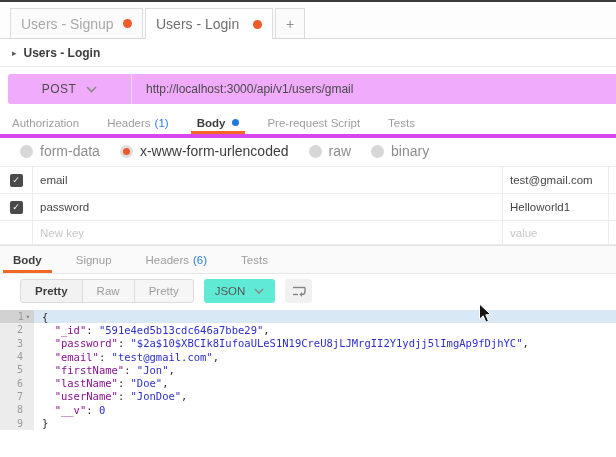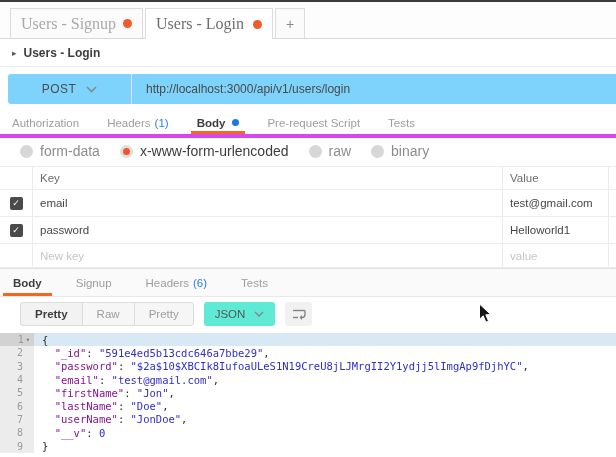--- a/index.html
+++ b/index.html
@@ -18,7 +18,7 @@
          display: flex; align-items: center; justify-content: space-between;
          padding: 0 10px; background: #fbfbfb; margin-right: 2px; cursor: pointer; }
   .tab.active { width: 128px; background: #fff; height: 31px; margin-bottom: -1px; z-index: 2; }
-  .tab-label { font-size: 16px; color: #a9a9a9; white-space: nowrap; overflow: hidden; font-family: Liberation Serif, serif; }
+  .tab-label { font-size: 14px; color: #a9a9a9; white-space: nowrap; overflow: hidden; }
   .tab.active .tab-label { color: #6e6e6e; }
   .orange-dot { width: 9px; height: 9px; border-radius: 50%; background: #f05b2b; flex: none; }
   .tab.plus { width: 30px; justify-content: center; color: #8a8a8a; font-size: 14px; padding: 0; }

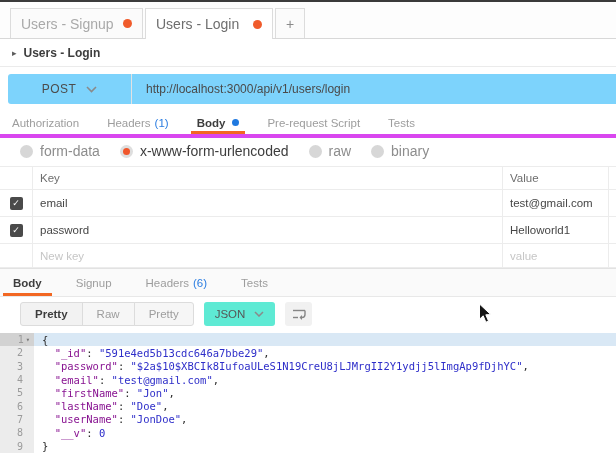--- a/index.html
+++ b/index.html
@@ -31,7 +31,7 @@
 
   
   .url-row { height: 44px; display: flex; align-items: center; padding-left: 8px; }
-  .url-bar { flex: 1; height: 30px; background: #7dd3fc; border-radius: 3px 0 0 3px;
+  .url-bar { flex: 1; height: 30px; background: #f0abfc; border-radius: 3px 0 0 3px;
              display: flex; align-items: center; }
   .method { width: 124px; height: 100%; display: flex; align-items: center; justify-content: center;
             gap: 10px; border-right: 1px solid #e2e2e2; cursor: pointer; }

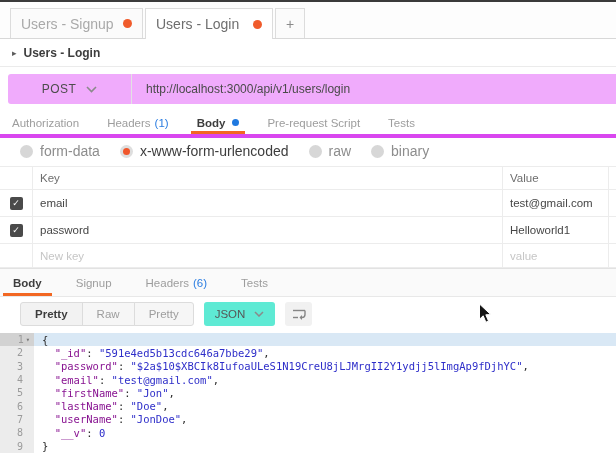--- a/index.html
+++ b/index.html
@@ -144,7 +144,7 @@
           <polyline points="1,1 5.5,5.5 10,1" fill="none" stroke="#8a8a8a" stroke-width="1.6"></polyline>
         </svg>
     </div>
-    <div class="url-text">http://localhost:3000/api/v1/users/login</div>
+    <div class="url-text">http://localhost:3000/api/v1/users/gmail</div>
   </div>
 </div>
 

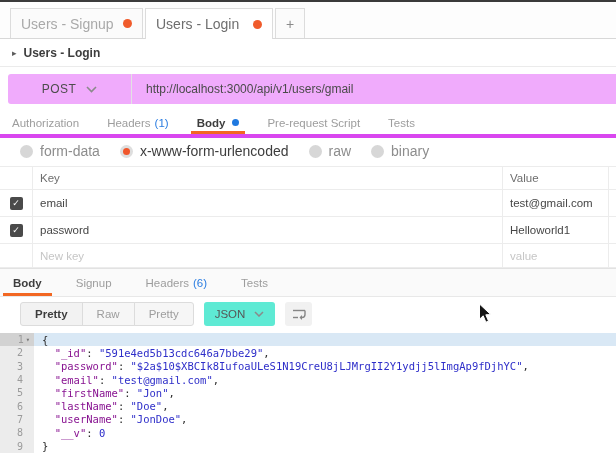--- a/index.html
+++ b/index.html
@@ -190,12 +190,6 @@
   </div>
 
 <div class="kv-table">
-  <div class="kv-row header">
-    <div class="kv-cell check-cell"></div>
-    <div class="kv-cell">Key</div>
-    <div class="kv-cell">Value</div>
-    <div class="kv-cell"></div>
-  </div>
   <div id="kv-rows">
       <div class="kv-row data">
         <div class="kv-cell check-cell">

